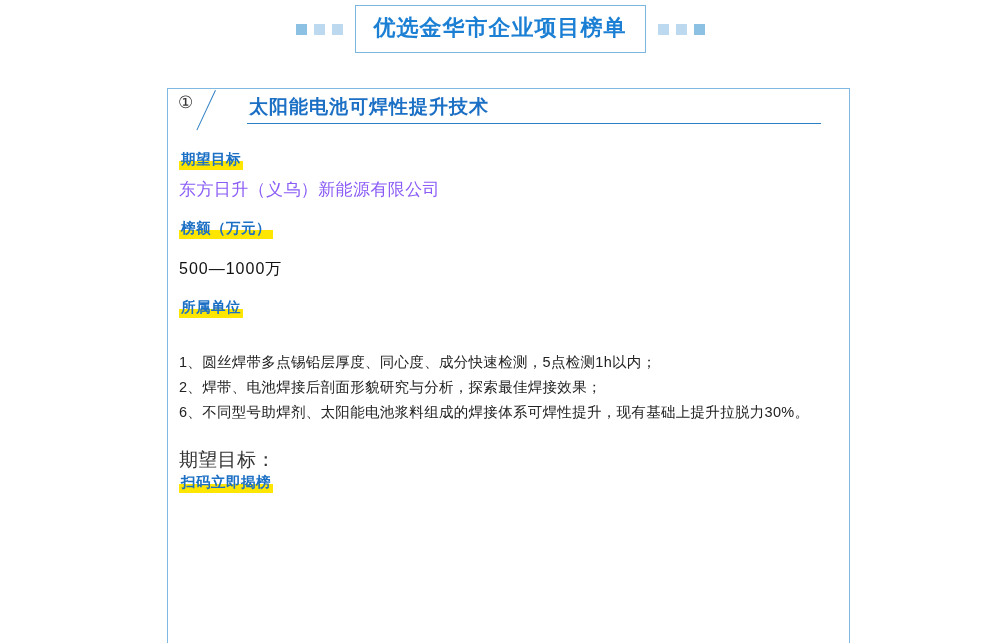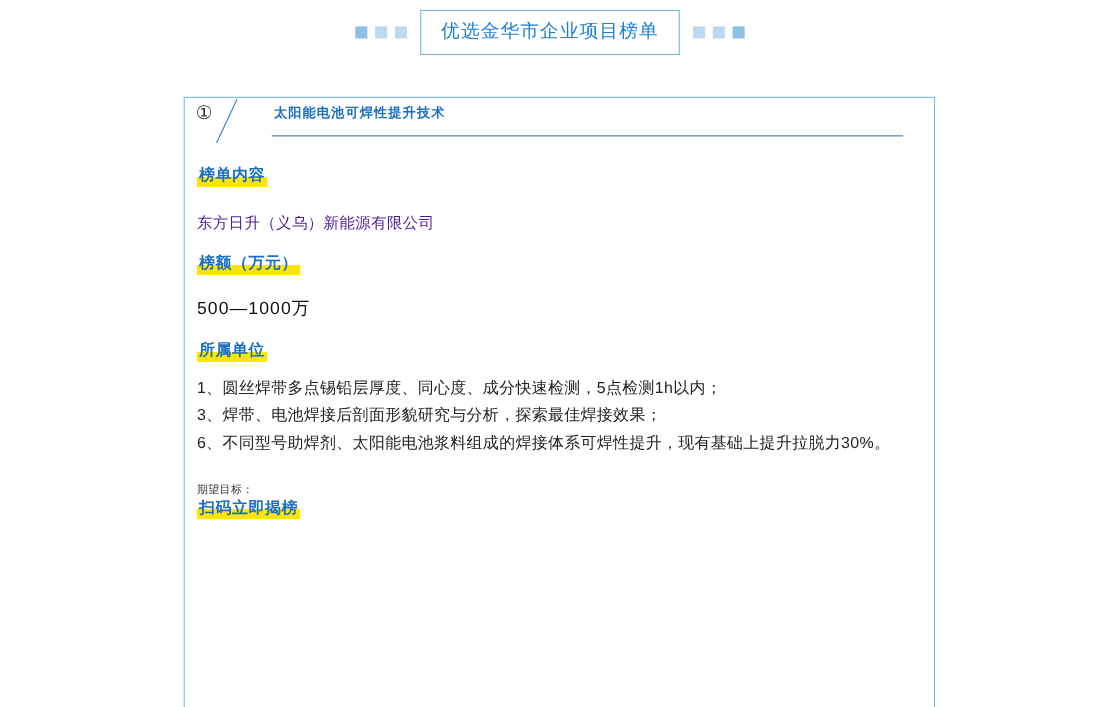--- a/index.html
+++ b/index.html
@@ -46,8 +46,8 @@
   }
   .banner-title {
     color: #1b7fd4;
-    font-size: 17px;
-    font-weight: normal;
+    font-size: 22px;
+    font-weight: bold;
     letter-spacing: 1px;
     white-space: nowrap;
   }

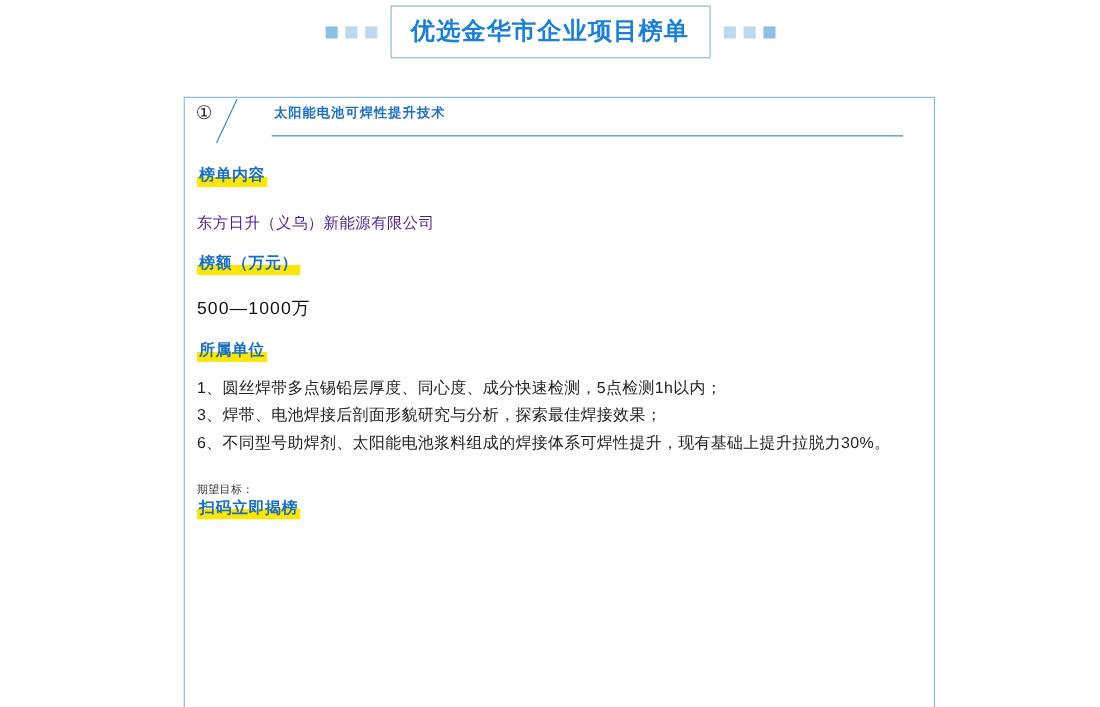--- a/index.html
+++ b/index.html
@@ -100,7 +100,7 @@
     position: absolute;
     left: 36px;
     top: 2px;
-    font-size: 12px;
+    font-size: 19px;
     font-weight: bold;
     color: #1b6fc4;
     letter-spacing: 1px;

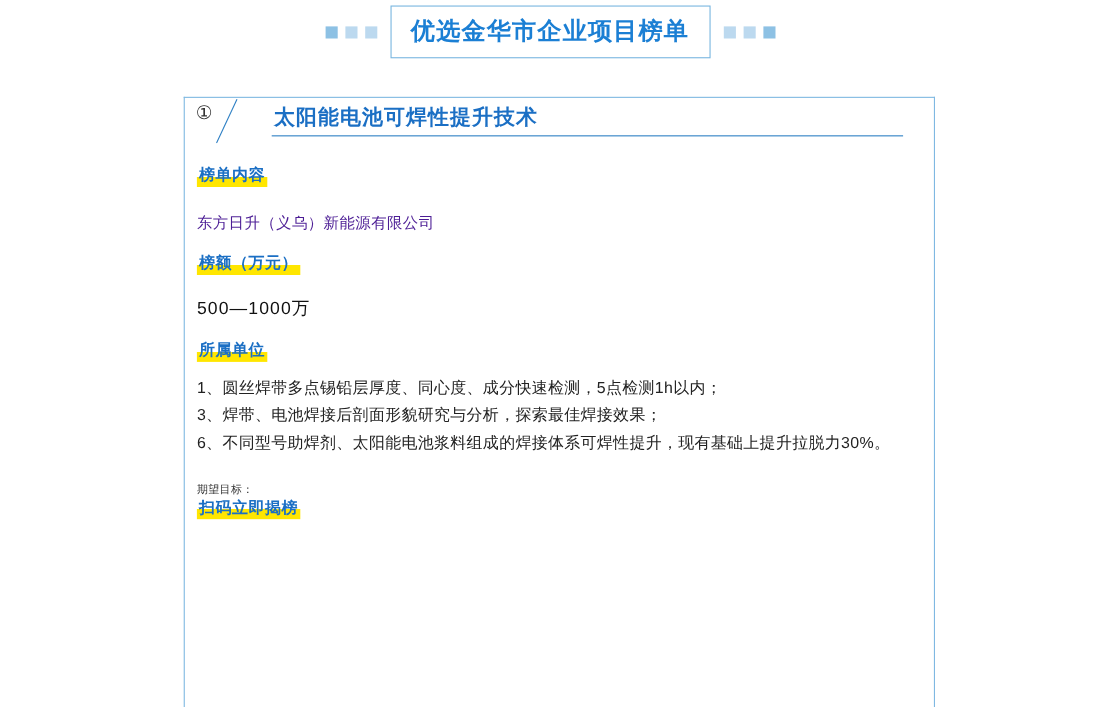--- a/index.html
+++ b/index.html
@@ -201,7 +201,7 @@
 <div class="content">
 
   <div class="field-block">
-    <div class="field-label">榜单内容</div>
+    <div class="field-label">期望目标</div>
     <div class="field-value">东方日升（义乌）新能源有限公司</div>
   </div>
 

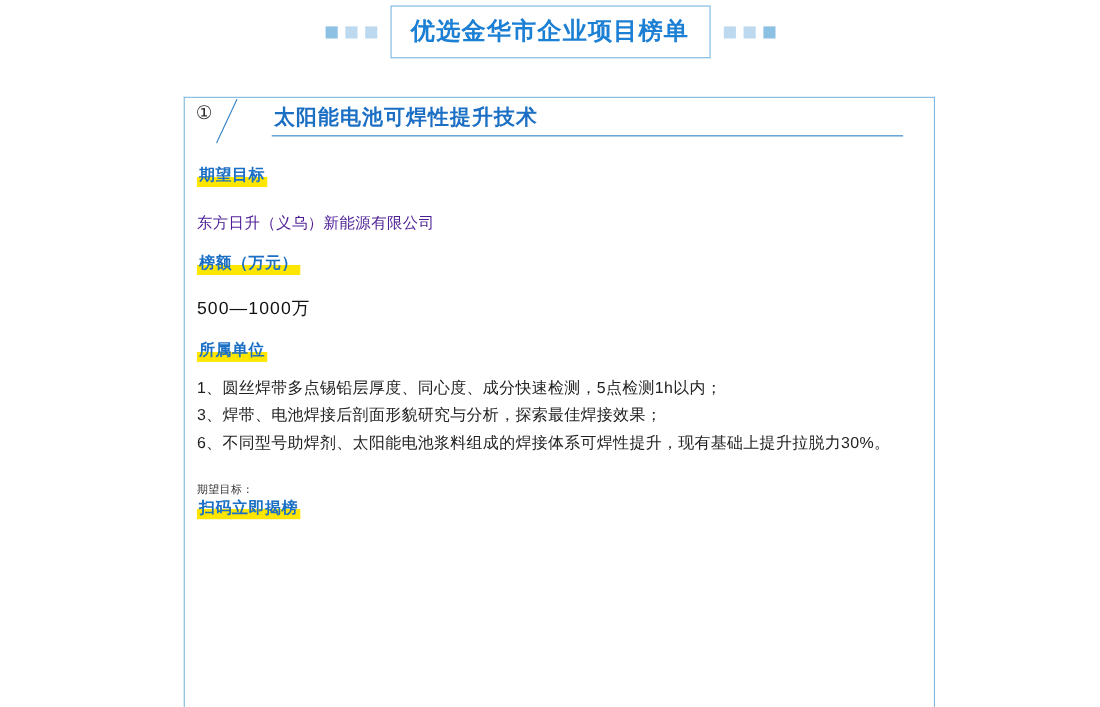--- a/index.html
+++ b/index.html
@@ -134,9 +134,9 @@
   }
   .field-block { margin-bottom: 18px; }
   .field-value {
-    font-size: 14px;
-    color: #4c1d95;
-    margin-top: 24px;
+    font-size: 17px;
+    color: #8b5cf6;
+    margin-top: 8px;
     letter-spacing: 0.4px;
   }
   .amount-value {

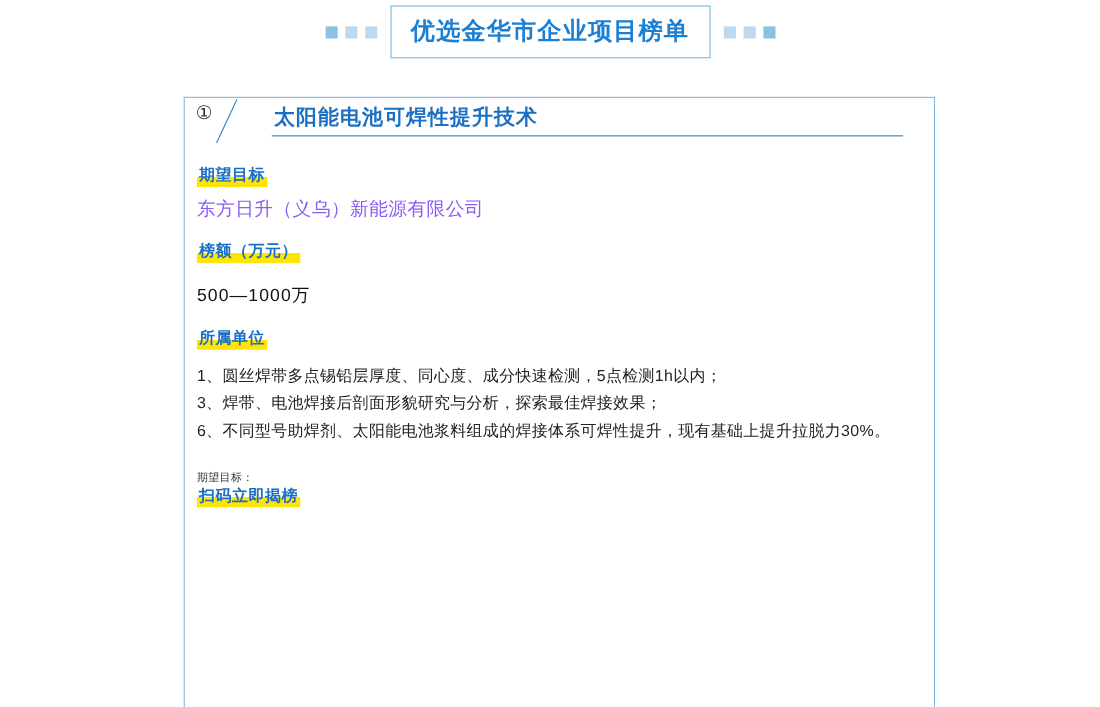--- a/index.html
+++ b/index.html
@@ -147,7 +147,7 @@
     font-family: Liberation Sans, sans-serif;
   }
   .list {
-    margin-top: 12px;
+    margin-top: 32px;
   }
   .list-item {
     font-size: 14.5px;

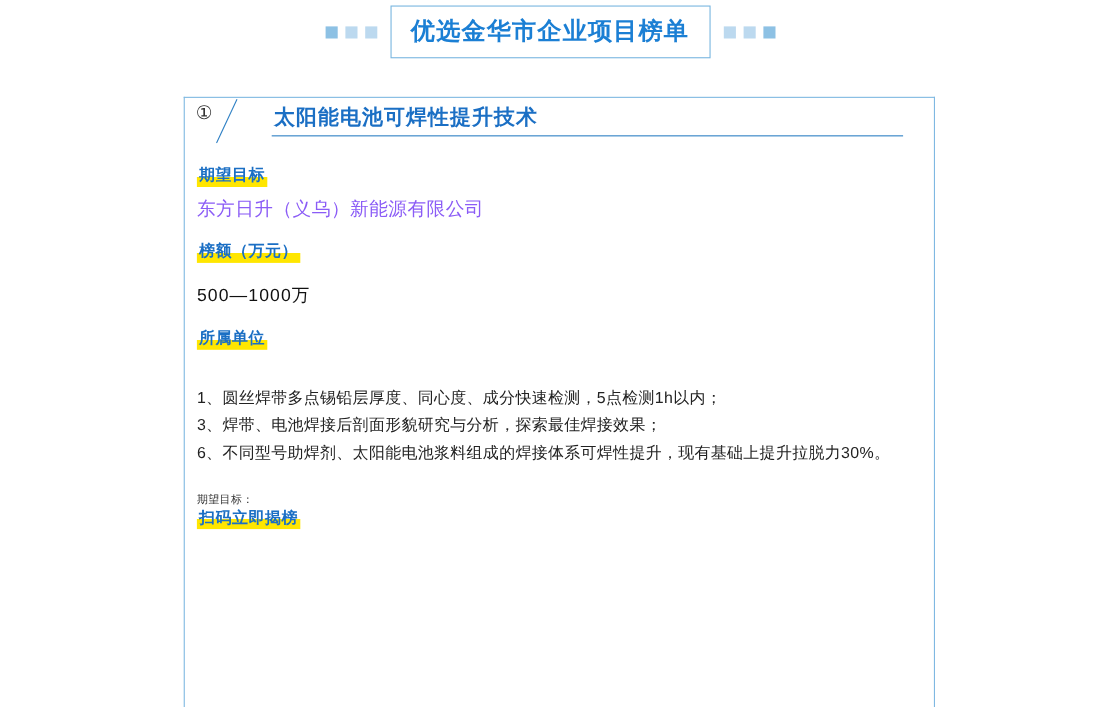--- a/index.html
+++ b/index.html
@@ -214,7 +214,7 @@
     <div class="field-label">所属单位</div>
     <div class="list">
       <div class="list-item">1、圆丝焊带多点锡铅层厚度、同心度、成分快速检测，5点检测1h以内；</div>
-      <div class="list-item">3、焊带、电池焊接后剖面形貌研究与分析，探索最佳焊接效果；</div>
+      <div class="list-item">2、焊带、电池焊接后剖面形貌研究与分析，探索最佳焊接效果；</div>
       <div class="list-item">6、不同型号助焊剂、太阳能电池浆料组成的焊接体系可焊性提升，现有基础上提升拉脱力30%。</div>
     </div>
   </div>

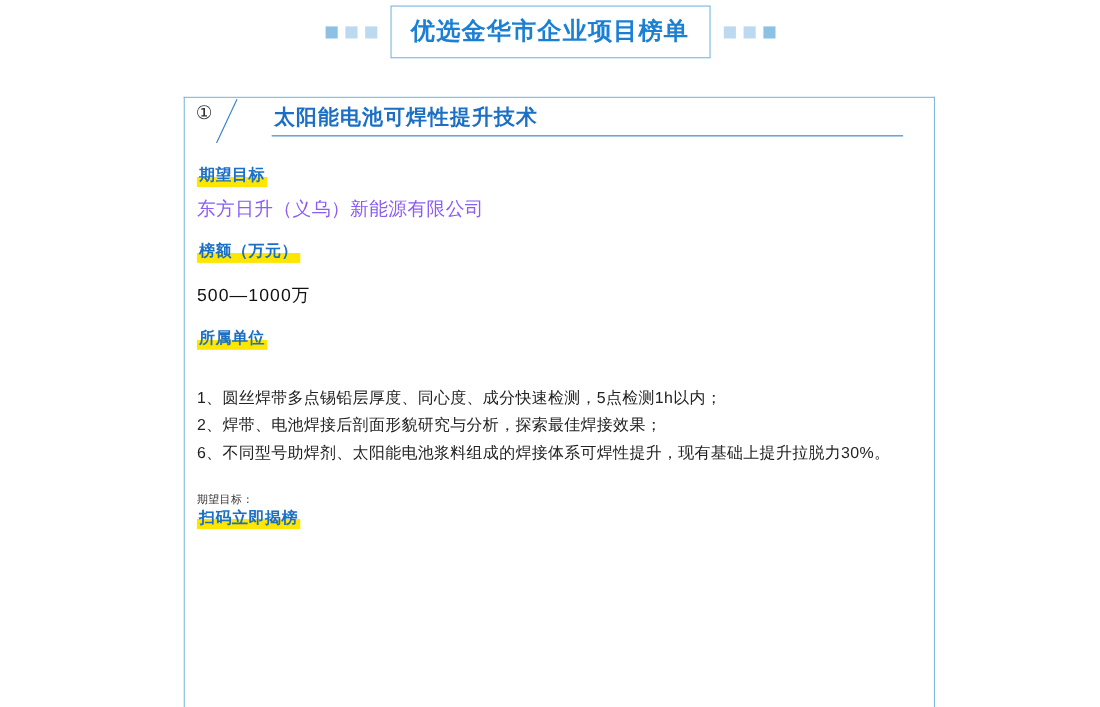--- a/index.html
+++ b/index.html
@@ -156,7 +156,7 @@
     letter-spacing: 0.3px;
   }
   .goal-title {
-    font-size: 10px;
+    font-size: 19px;
     color: #333;
     margin-top: 22px;
     letter-spacing: 0.3px;

